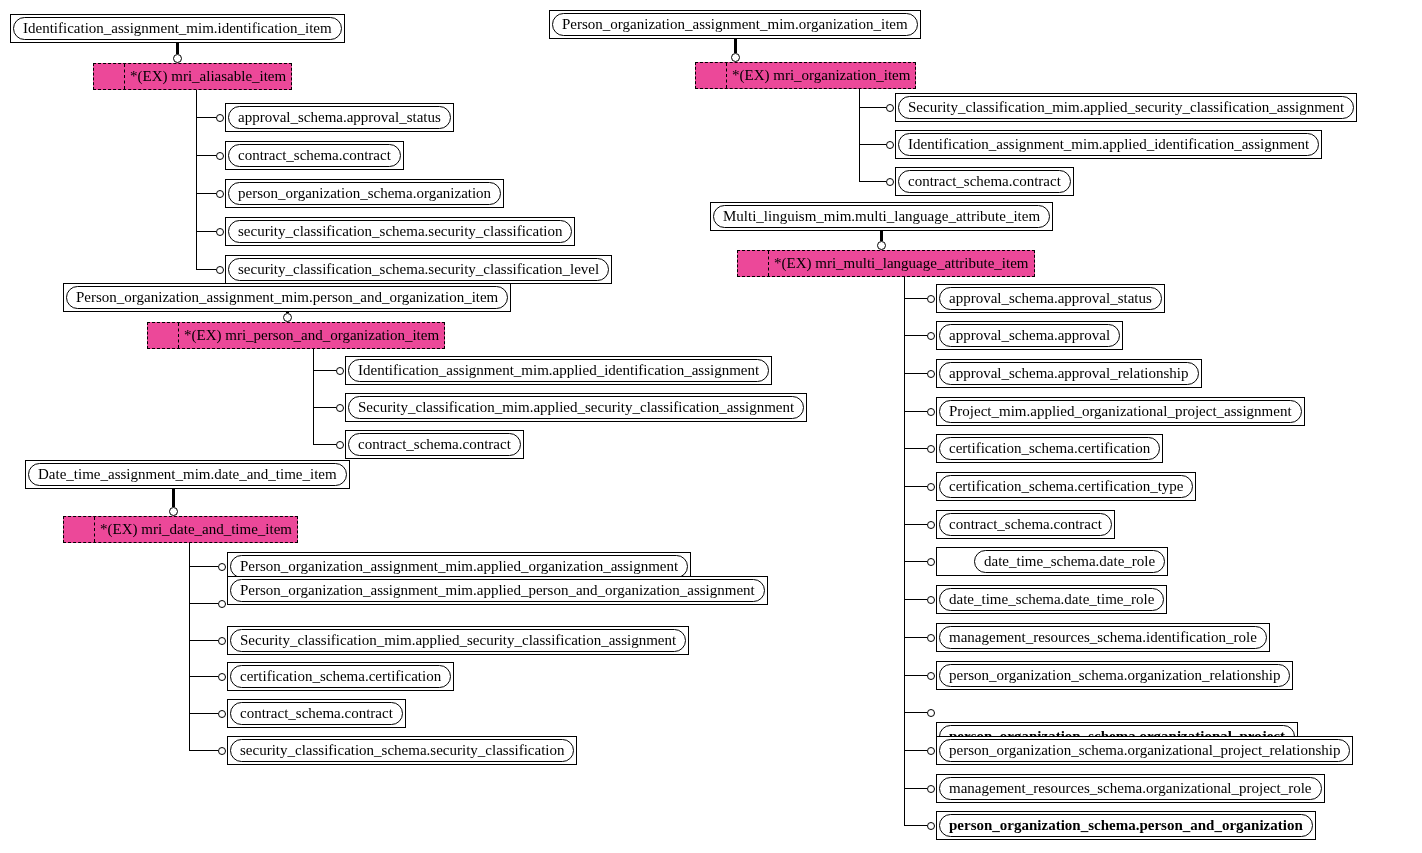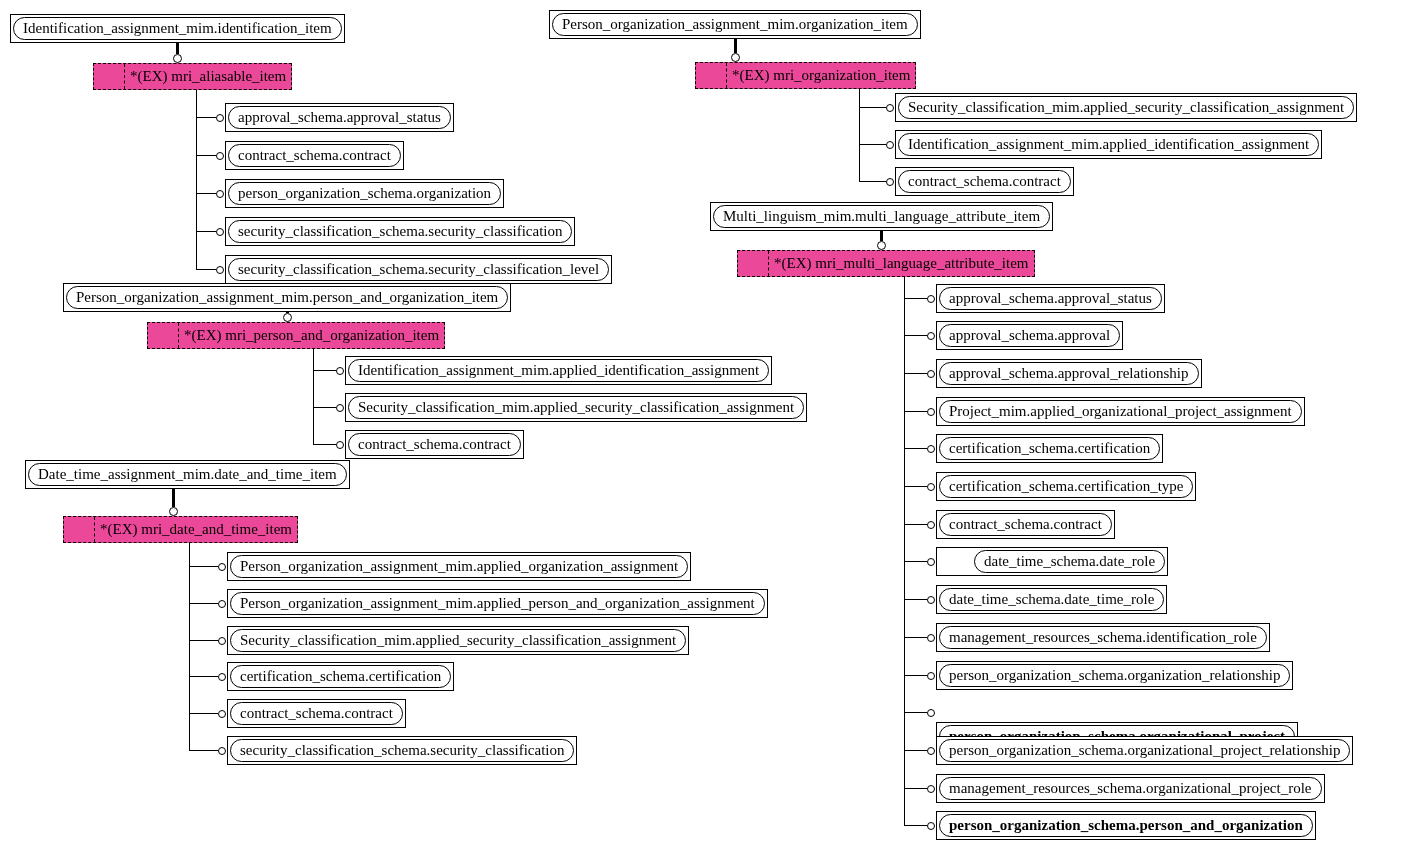--- a/index.html
+++ b/index.html
@@ -141,7 +141,7 @@
     </div>
     <div class="line" style="left: 189px; top: 603px; width: 29px; height: 1px;"></div>
     <div class="circ" style="left: 218px; top: 599.5px; width: 8px; height: 8px;"></div>
-    <div class="ebox" style="left: 227px; top: 589px;">
+    <div class="ebox" style="left: 227px; top: 576px;">
       <span class="pill">Person_organization_assignment_mim.applied_person_and_organization_assignment</span>
     </div>
     <div class="line" style="left: 189px; top: 640px; width: 29px; height: 1px;"></div>

